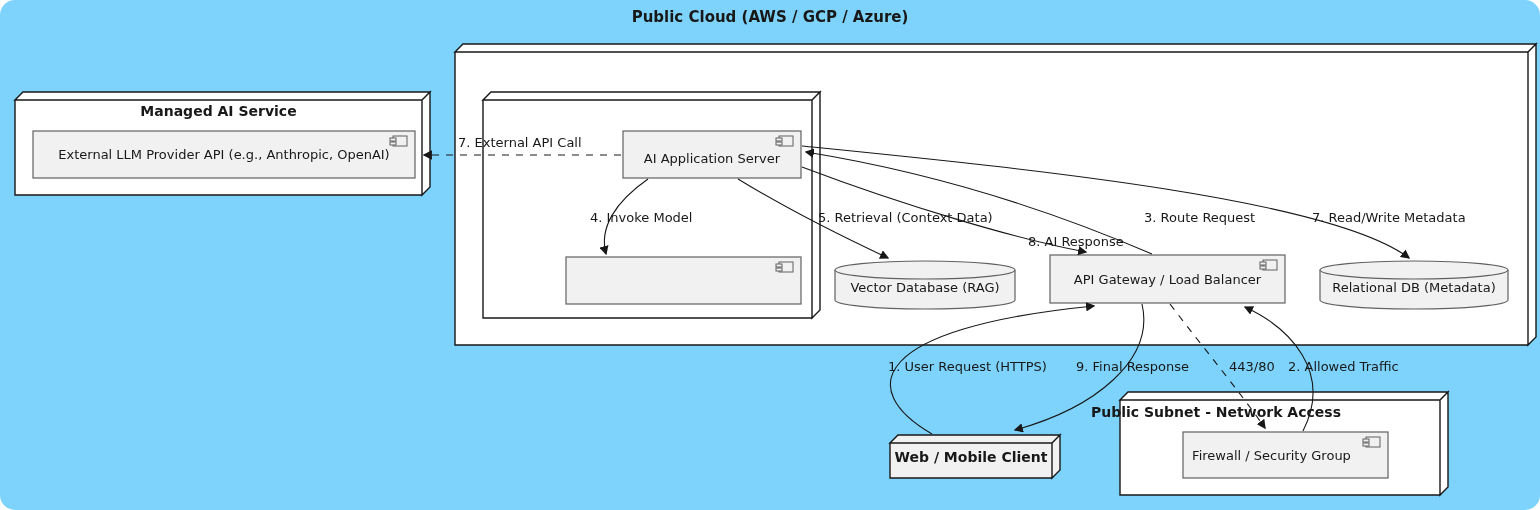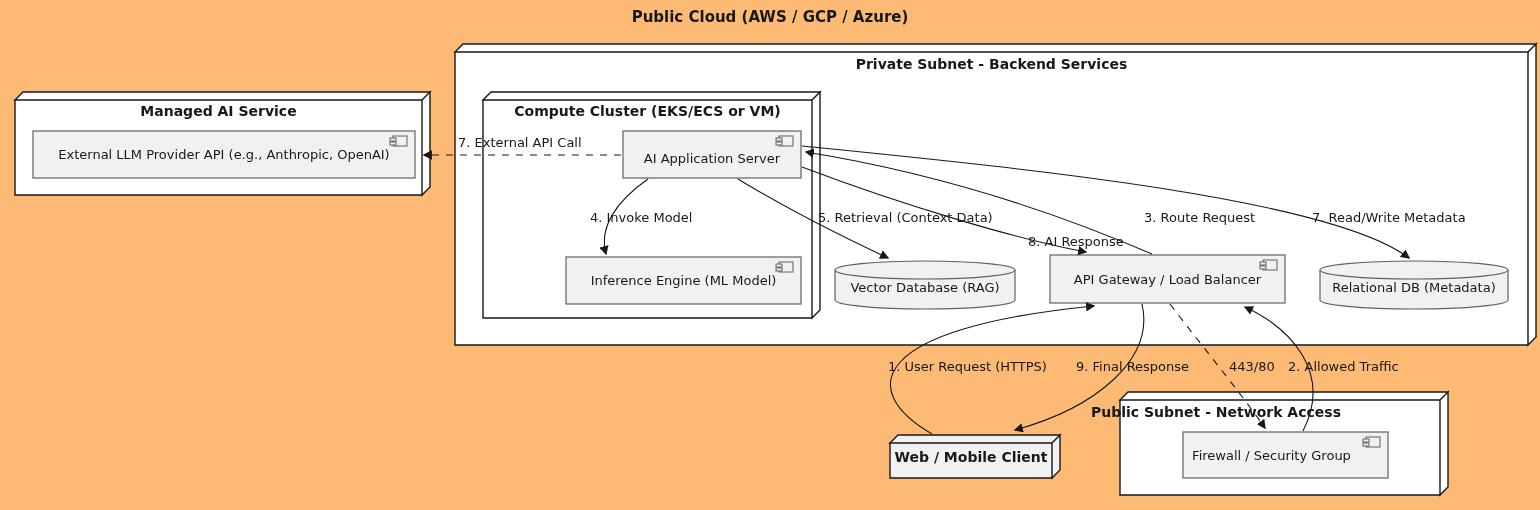--- a/index.html
+++ b/index.html
@@ -6,10 +6,11 @@
   #canvas{
     position:relative;
     width:1540px;height:510px;
-    background:#fdba74;
+    background:#7dd3fc;
     font-family:"DejaVu Sans","Liberation Sans",sans-serif;
     color:#181818;
     overflow:hidden;
+    border-radius:15px;
   }
   #shapes{position:absolute;left:0;top:0;}
   .lbl{

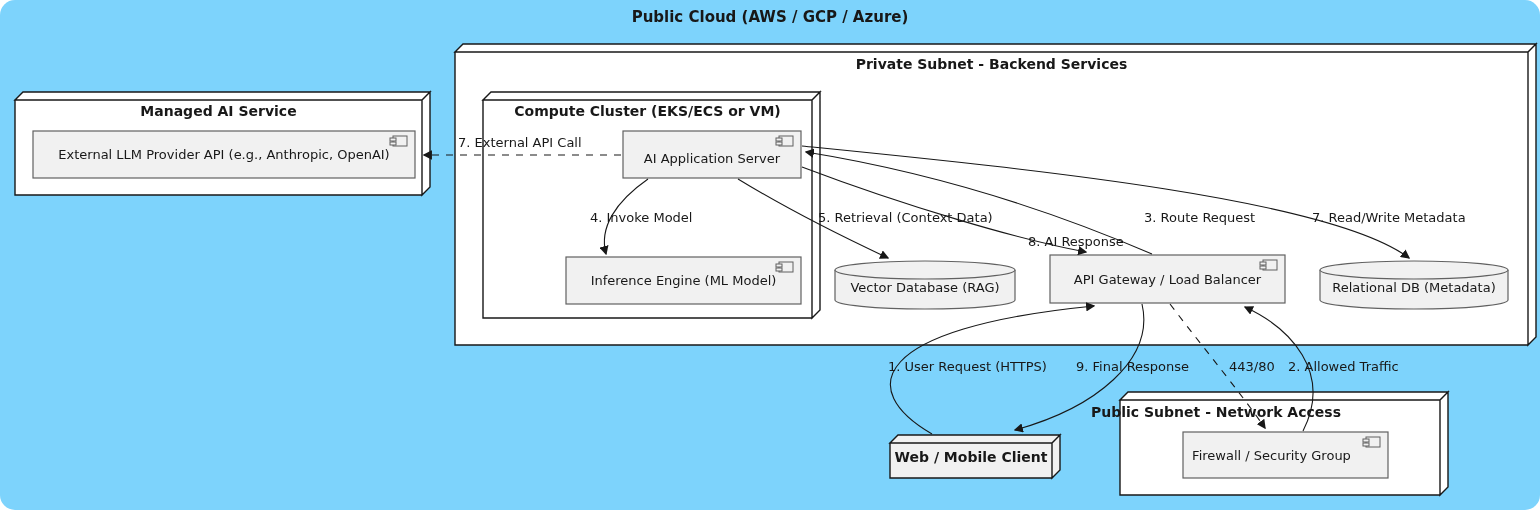--- a/index.html
+++ b/index.html
@@ -136,7 +136,6 @@
 
   <div class="main-title">Public Cloud (AWS / GCP / Azure)</div>
 
-  <div class="node-title" style="left:455px;top:56px;width:1073px;">Private Subnet - Backend Services</div>
   <div class="node-title" style="left:15px;top:103px;width:407px;">Managed AI Service</div>
   <div class="node-title" style="left:483px;top:103px;width:329px;">Compute Cluster (EKS/ECS or VM)</div>
   <div class="node-title" style="left:1078px;top:404px;width:276px;">Public Subnet - Network Access</div>

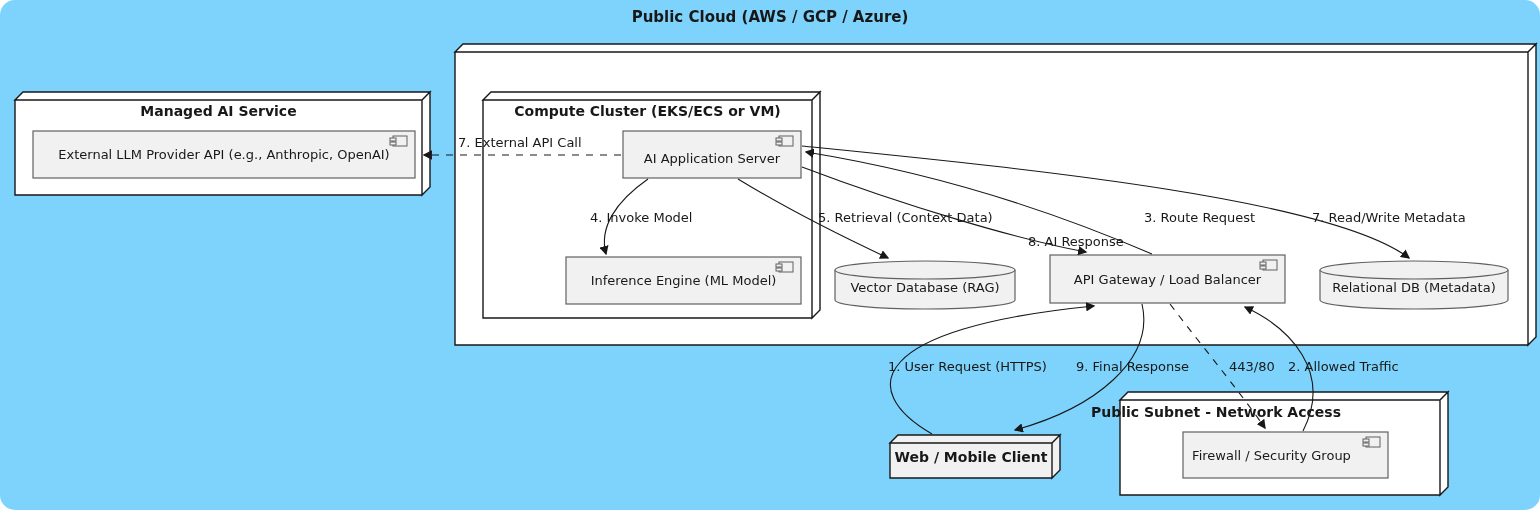--- a/index.html
+++ b/index.html
@@ -137,7 +137,6 @@
   <div class="main-title">Public Cloud (AWS / GCP / Azure)</div>
 
   <div class="node-title" style="left:15px;top:103px;width:407px;">Managed AI Service</div>
-  <div class="node-title" style="left:483px;top:103px;width:329px;">Compute Cluster (EKS/ECS or VM)</div>
   <div class="node-title" style="left:1078px;top:404px;width:276px;">Public Subnet - Network Access</div>
   <div class="node-title" style="left:890px;top:449px;width:162px;">Web / Mobile Client</div>
 

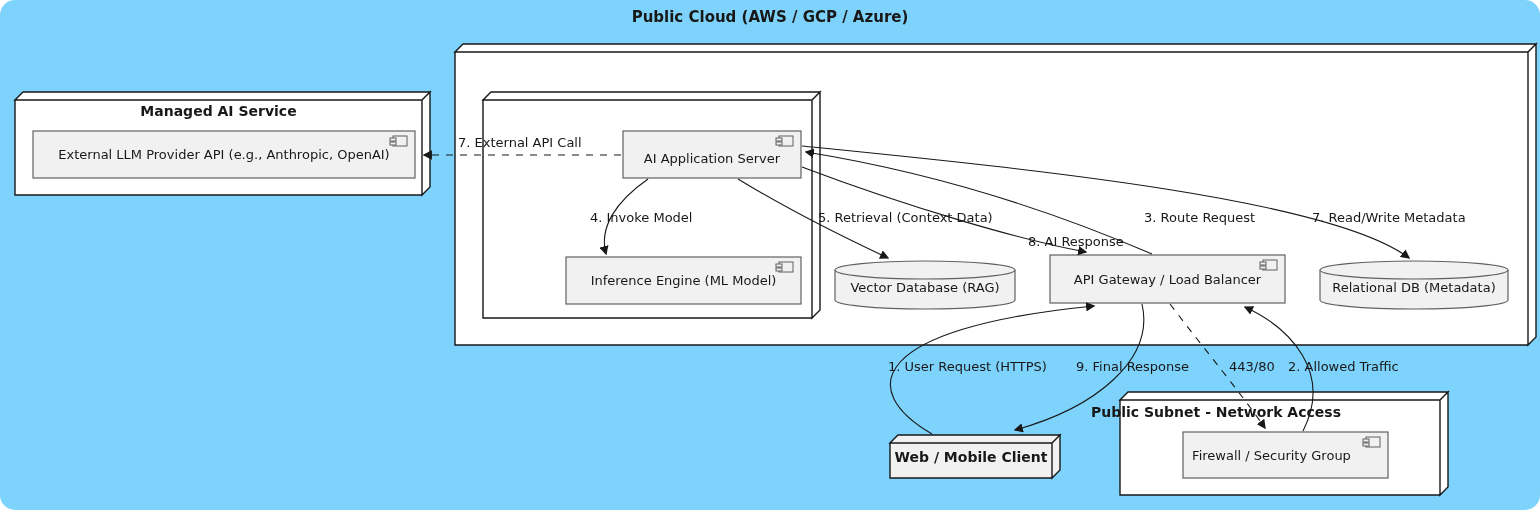--- a/index.html
+++ b/index.html
@@ -142,7 +142,6 @@
 
   <div class="comp-label" style="left:33px;top:131px;width:382px;height:47px;">External LLM Provider API (e.g., Anthropic, OpenAI)</div>
   <div class="comp-label" style="left:623px;top:131px;width:178px;height:55px;">AI Application Server</div>
-  <div class="comp-label" style="left:566px;top:257px;width:235px;height:47px;">Inference Engine (ML Model)</div>
   <div class="comp-label" style="left:1050px;top:255px;width:235px;height:48px;">API Gateway / Load Balancer</div>
   <div class="comp-label" style="left:1183px;top:432px;width:177px;height:46px;">Firewall / Security Group</div>
 

